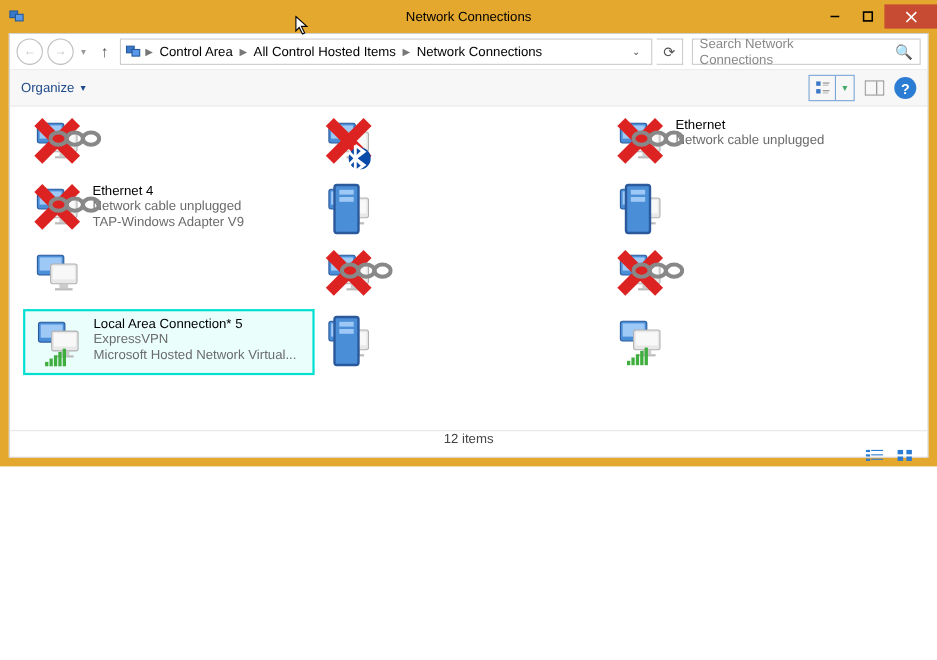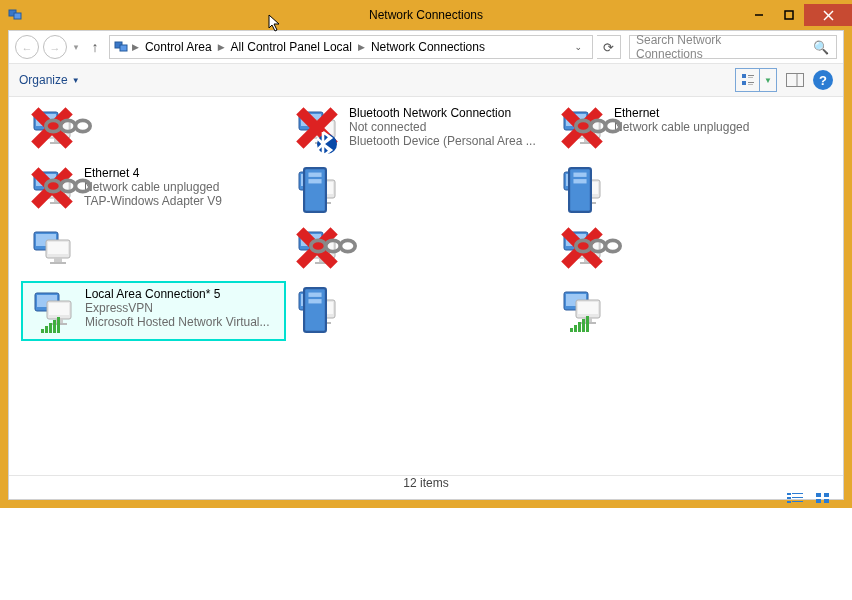--- a/index.html
+++ b/index.html
@@ -4,7 +4,7 @@
 <style>
   * { box-sizing: border-box; margin: 0; padding: 0; font-family: "Segoe UI", Tahoma, sans-serif; }
   html, body { width: 852px; height: 600px; overflow: hidden; }
-  .window { width: 852px; height: 508px; background: #e5a82e; display: flex; flex-direction: column; }
+  .window { width: 852px; height: 424px; background: #e5a82e; display: flex; flex-direction: column; }
   .titlebar { height: 30px; display: flex; align-items: center; position: relative; }
   .titlebar-icon { width: 16px; height: 16px; margin-left: 8px; }
   .title-text { position: absolute; left: 50%; transform: translateX(-50%); font-size: 12px; color: #000; }

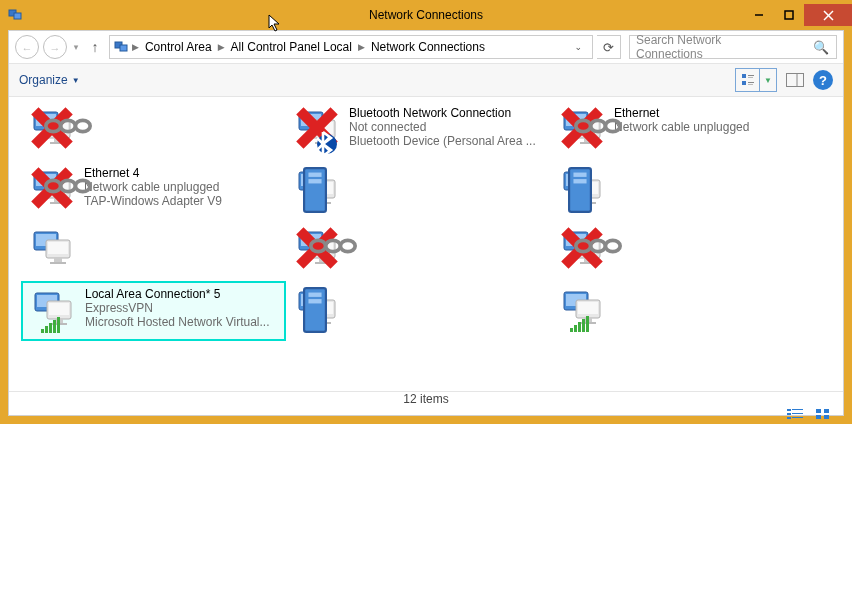--- a/index.html
+++ b/index.html
@@ -110,7 +110,7 @@
         <span class="crumb-sep">▶</span>
         <span class="crumb">Control Area</span>
         <span class="crumb-sep">▶</span>
-        <span class="crumb">All Control Panel Local</span>
+        <span class="crumb">All Control Hosted Items</span>
         <span class="crumb-sep">▶</span>
         <span class="crumb">Network Connections</span>
         <span class="path-drop">⌄</span>

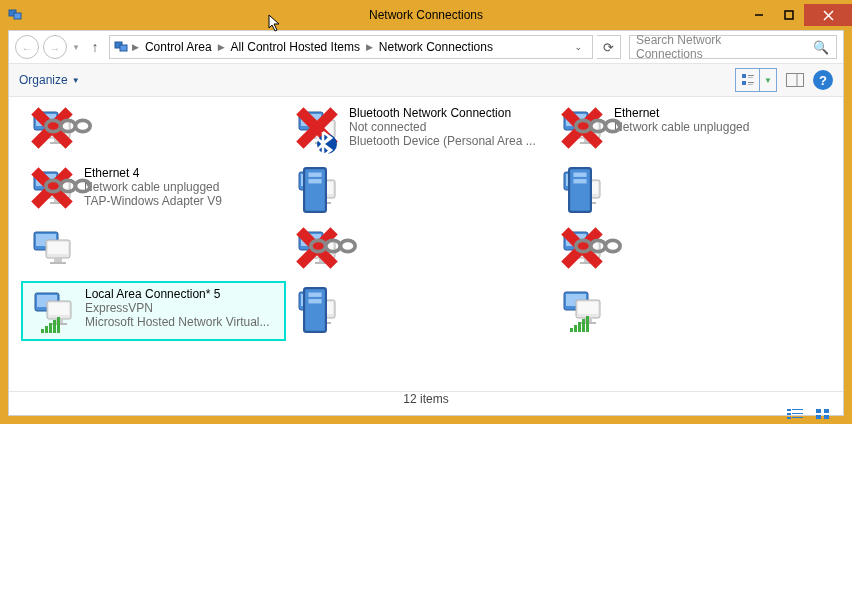--- a/index.html
+++ b/index.html
@@ -191,11 +191,6 @@
                   <path d="M3 1 L7 4 L3 7 L7 10 L3 13 M3 1 L3 13 M0 4 L6 10 M0 10 L6 4" stroke="#fff" stroke-width="1.3" fill="none"></path>
                 </svg>
               </div></div>
-            <div class="info">
-              <div class="name">Bluetooth Network Connection</div>
-              <div class="sub1">Not connected</div>
-              <div class="sub2">Bluetooth Device (Personal Area ...</div>
-            </div>
           </div>
           <div class="item">
             <div class="icon-slot na-icon"><svg viewBox="0 0 48 48">

